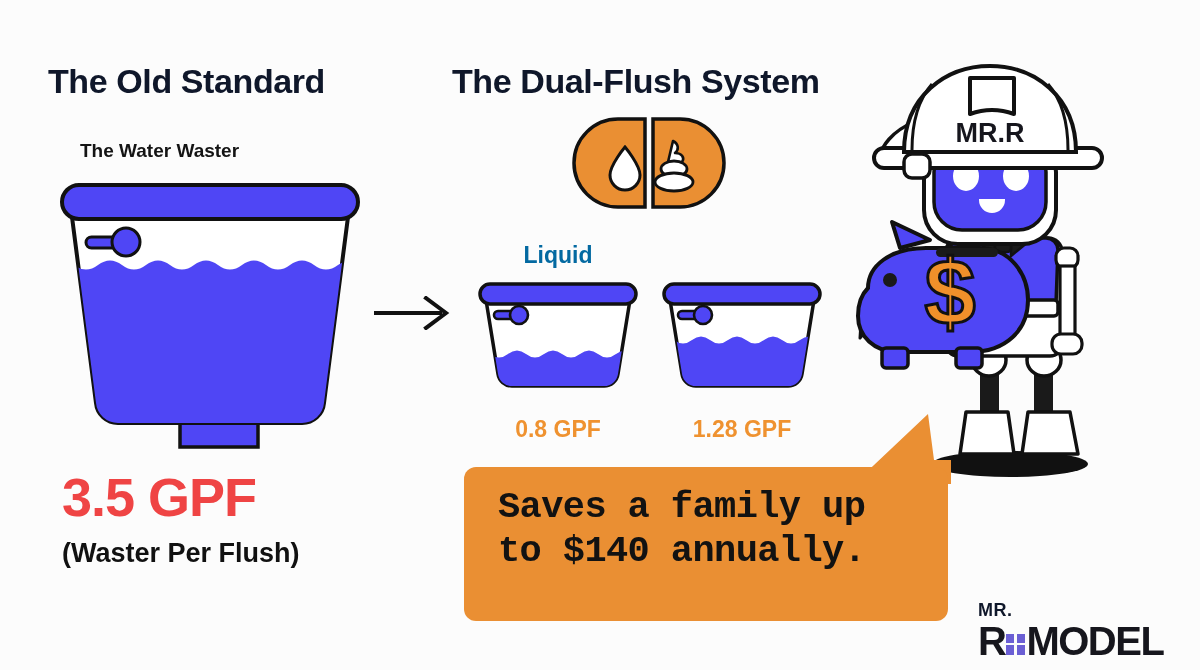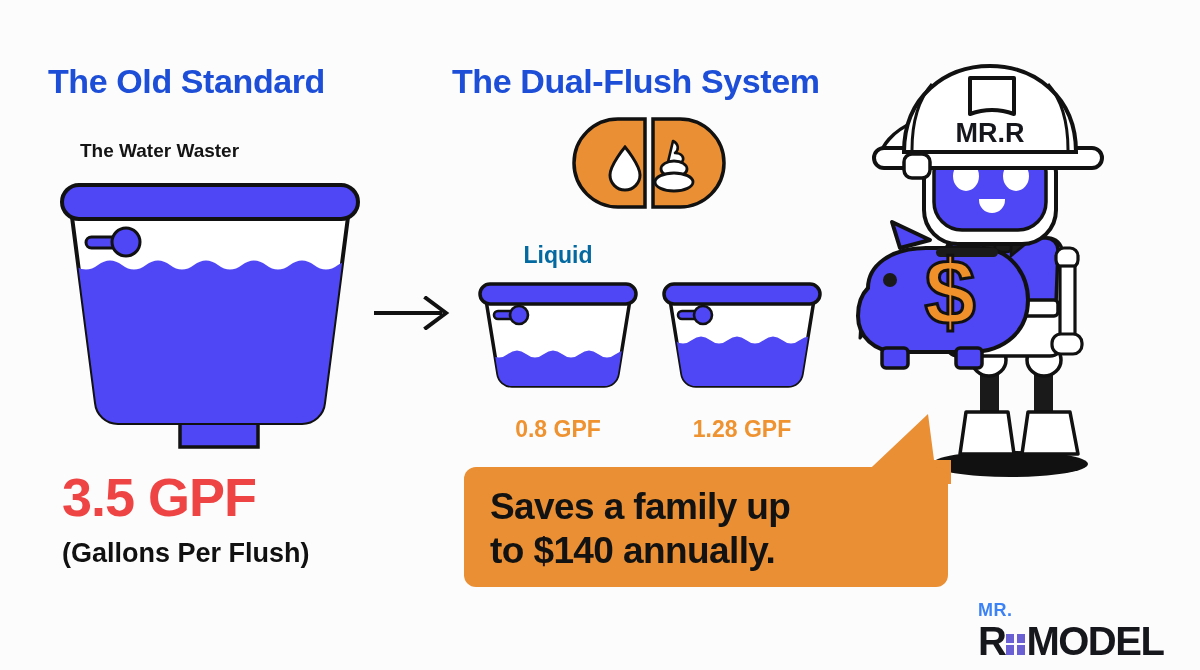--- a/index.html
+++ b/index.html
@@ -22,7 +22,7 @@
   .h1 {
     font-size: 34px;
     font-weight: bold;
-    color: #1d4ed8;
+    color: #0f172a;
     letter-spacing: -0.4px;
     white-space: nowrap;
   }

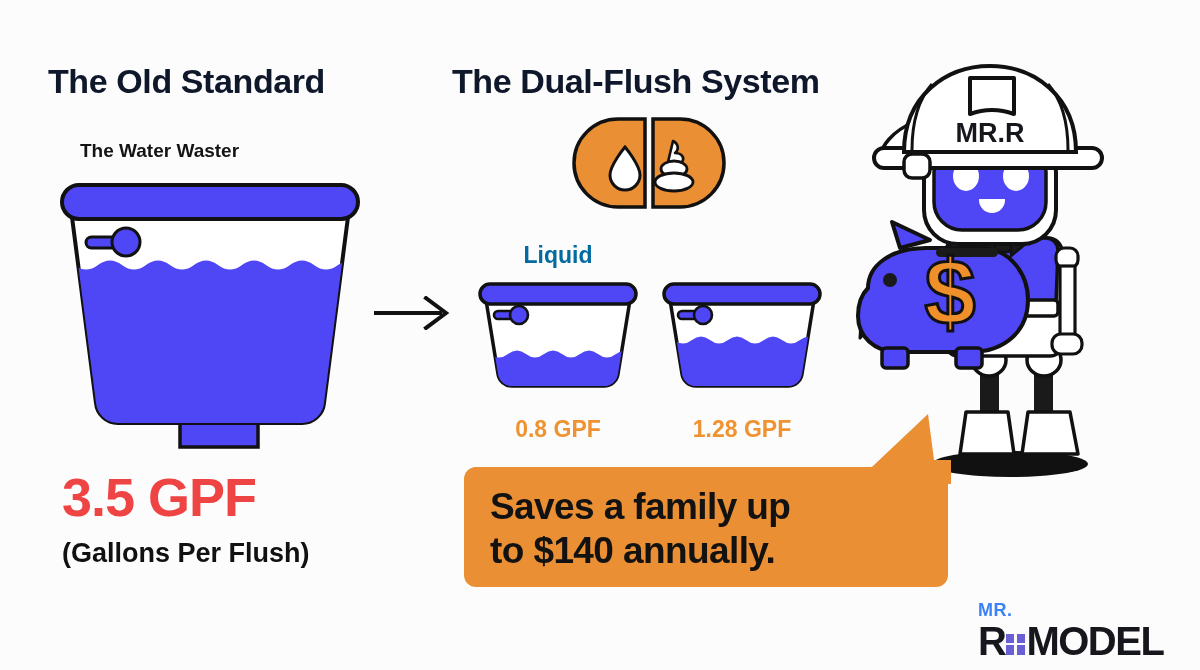--- a/index.html
+++ b/index.html
@@ -67,11 +67,12 @@
     left: 464px;
     top: 467px;
     width: 484px;
-    height: 120px;
+    height: 154px;
     background: #ea8f33;
     border-radius: 12px;
     box-sizing: border-box;
-    padding: 18px 26px 0 26px;
+    padding: 18px 26px 0 34px;
+    font-family: Liberation Mono, monospace;
   }
   #callout-text {
     font-size: 37px;

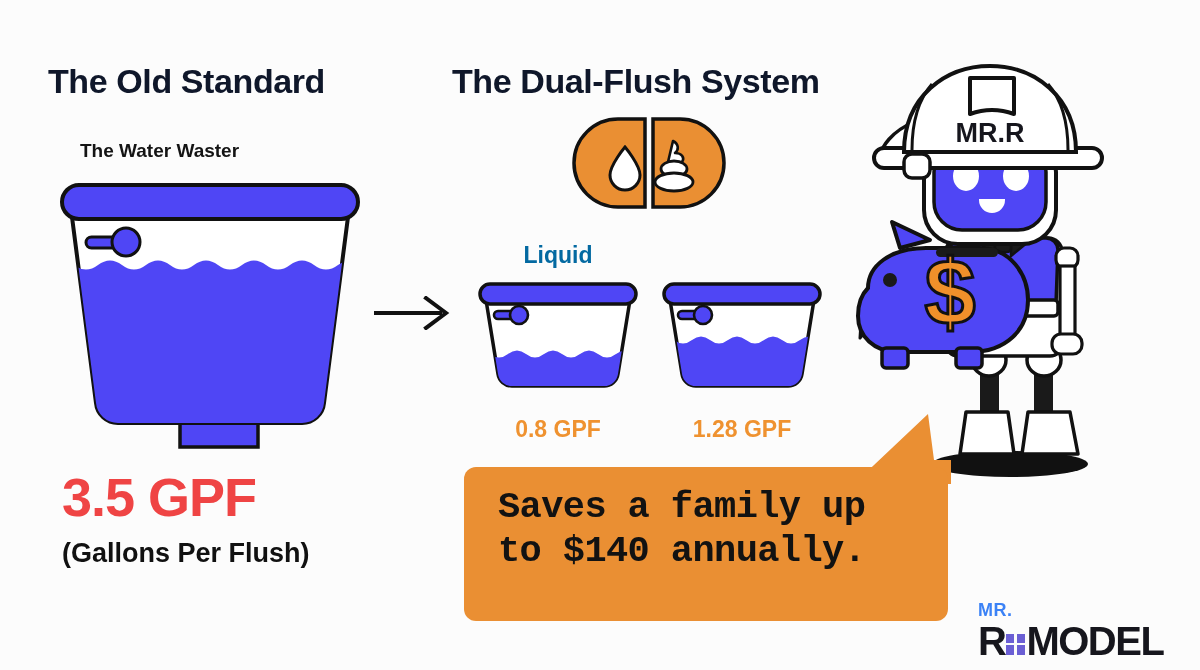--- a/index.html
+++ b/index.html
@@ -155,7 +155,7 @@
   </svg>
 
   <div class="abs gpf-big" style="left:62px; top:466px;">3.5 GPF</div>
-  <div class="abs gpf-sub" style="left:62px; top:538px;">(Gallons Per Flush)</div>
+  <div class="abs gpf-sub" style="left:62px; top:538px;">(Waster Per Flush)</div>
 
   <svg class="abs" style="left:372px; top:296px;" width="86" height="34" viewBox="0 0 86 34">
     <line x1="2" y1="17" x2="70" y2="17" stroke="#111111" stroke-width="4"></line>

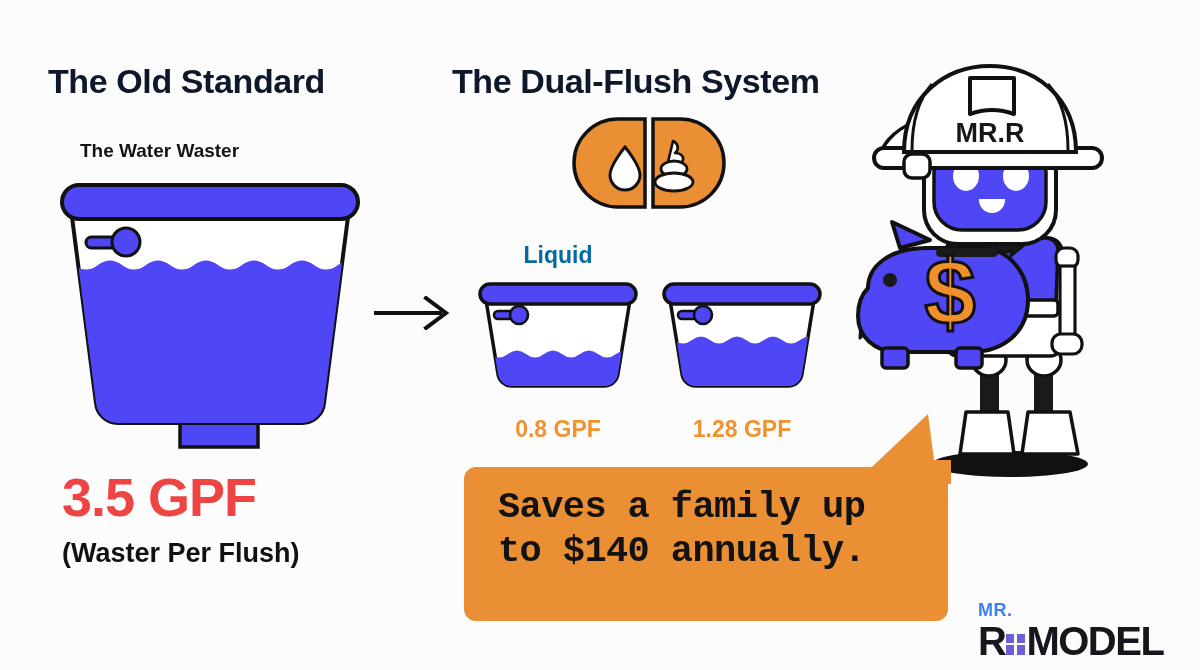--- a/index.html
+++ b/index.html
@@ -92,7 +92,7 @@
   #logo-mr {
     font-size: 18px;
     font-weight: bold;
-    color: #3b82f6;
+    color: #0f172a;
     letter-spacing: 0.5px;
   }
   #logo-remodel-wrap {

